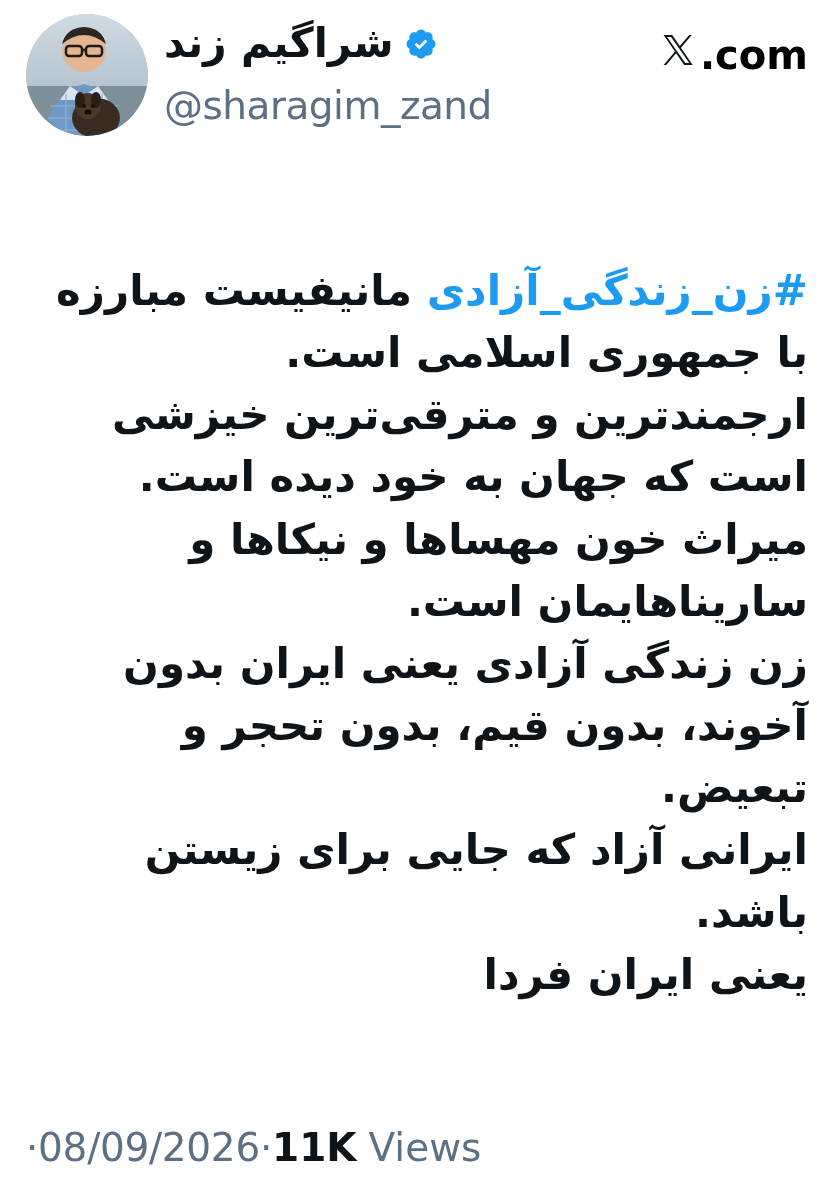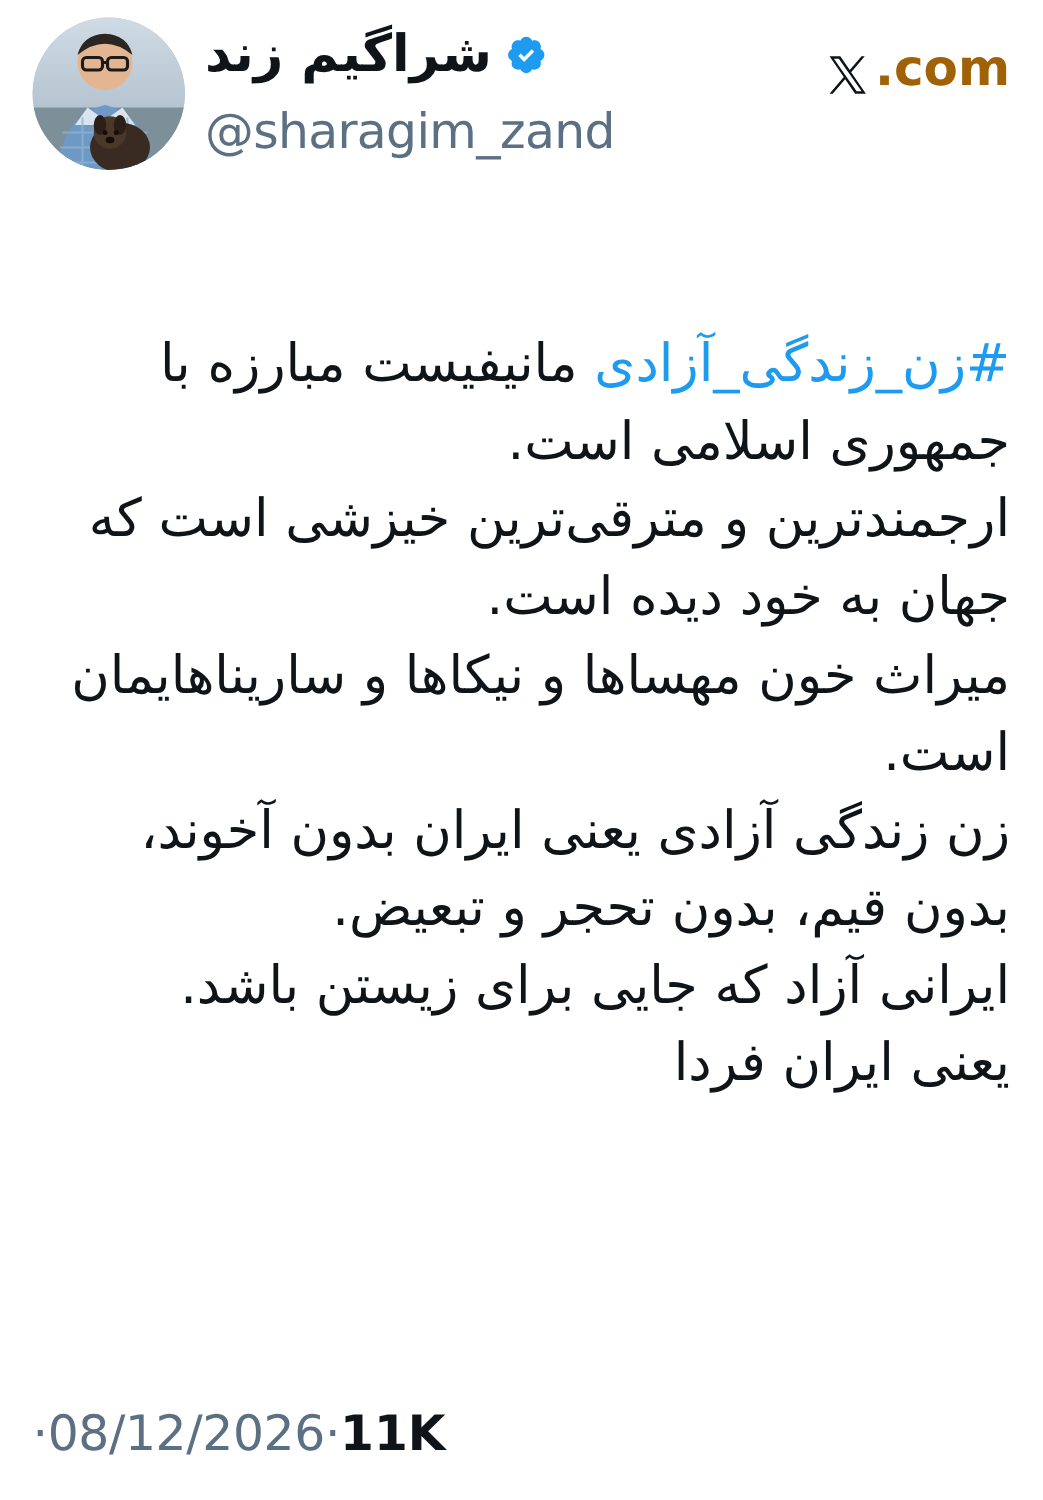--- a/index.html
+++ b/index.html
@@ -87,11 +87,11 @@
   .brand {
     display: flex;
     flex-direction: row;
-    align-items: flex-end;
+    align-items: flex-start;
     gap: 4px;
     font-size: 40px;
     font-weight: 700;
-    color: #a16207;
+    color: #000000;
     direction: ltr;
     white-space: nowrap;
     padding-top: 18px;

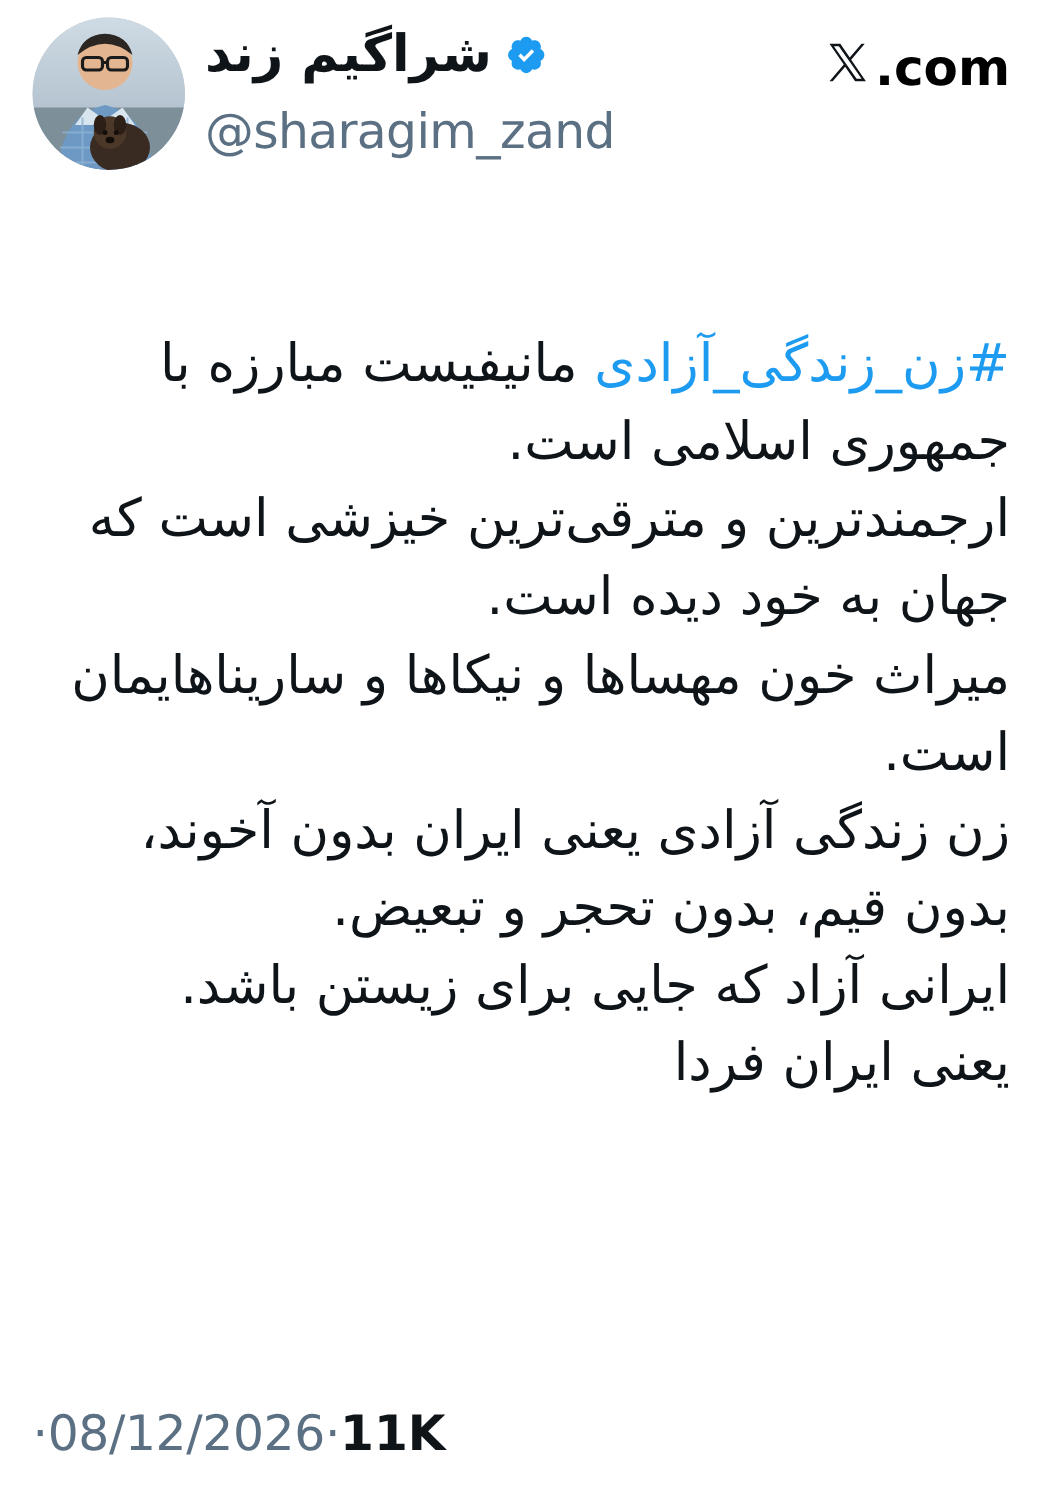--- a/index.html
+++ b/index.html
@@ -122,6 +122,7 @@
     width: 100%;
     white-space: pre-line;
     word-wrap: break-word;
+    font-weight: bold;
   }
   .hashtag { color: #1d9bf0; }
 

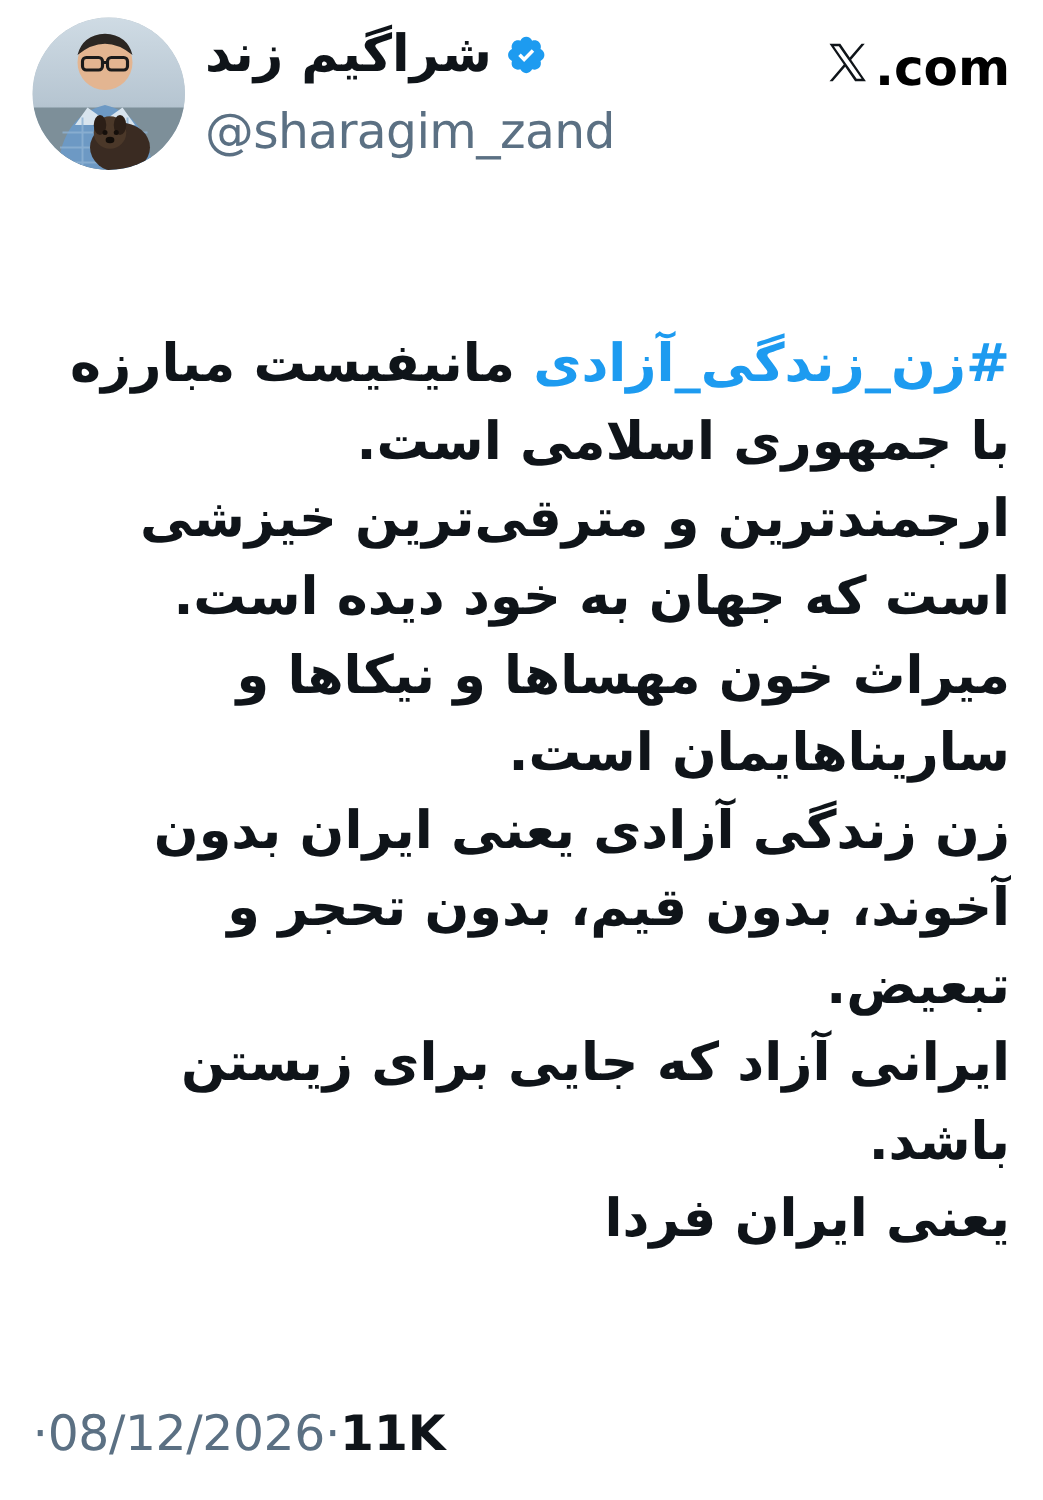--- a/index.html
+++ b/index.html
@@ -241,7 +241,7 @@
 
   <div class="footer">
     <span class="meta sep">·</span>
-    <span class="meta">08/12/2026</span>
+    <span class="meta">08/09/2026</span>
     <span class="meta sep">·</span>
     <span class="views-count">11K</span>
   </div>

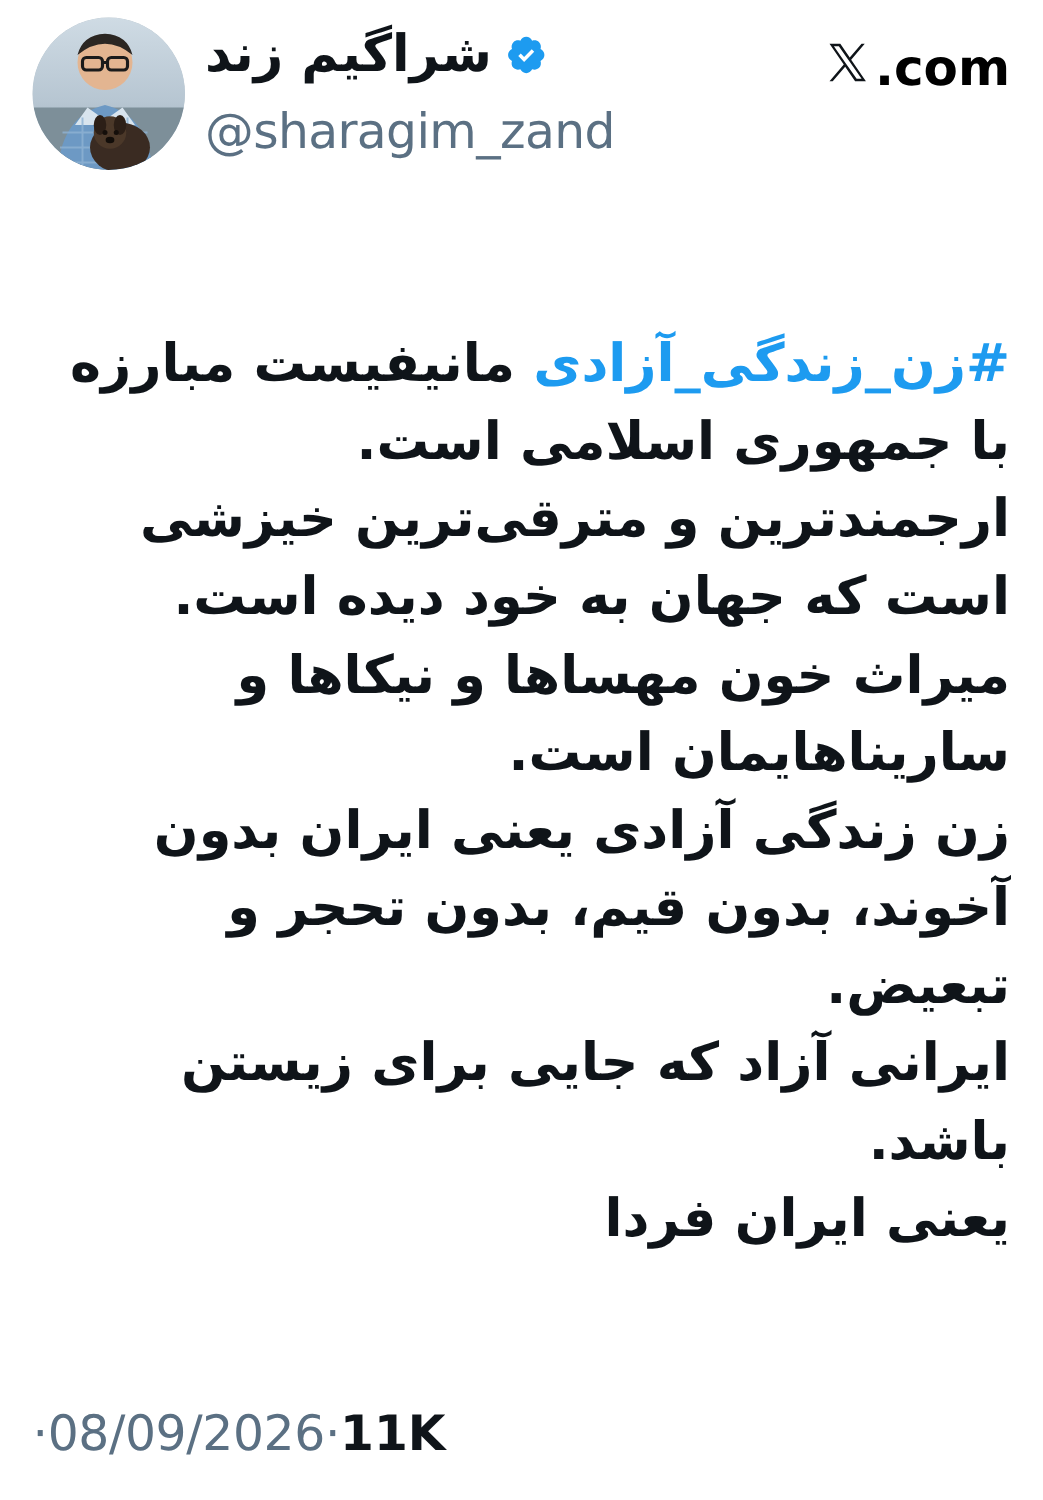--- a/index.html
+++ b/index.html
@@ -244,6 +244,7 @@
     <span class="meta">08/09/2026</span>
     <span class="meta sep">·</span>
     <span class="views-count">11K</span>
+    <span class="views-label">Views</span>
   </div>
 
 </div>

